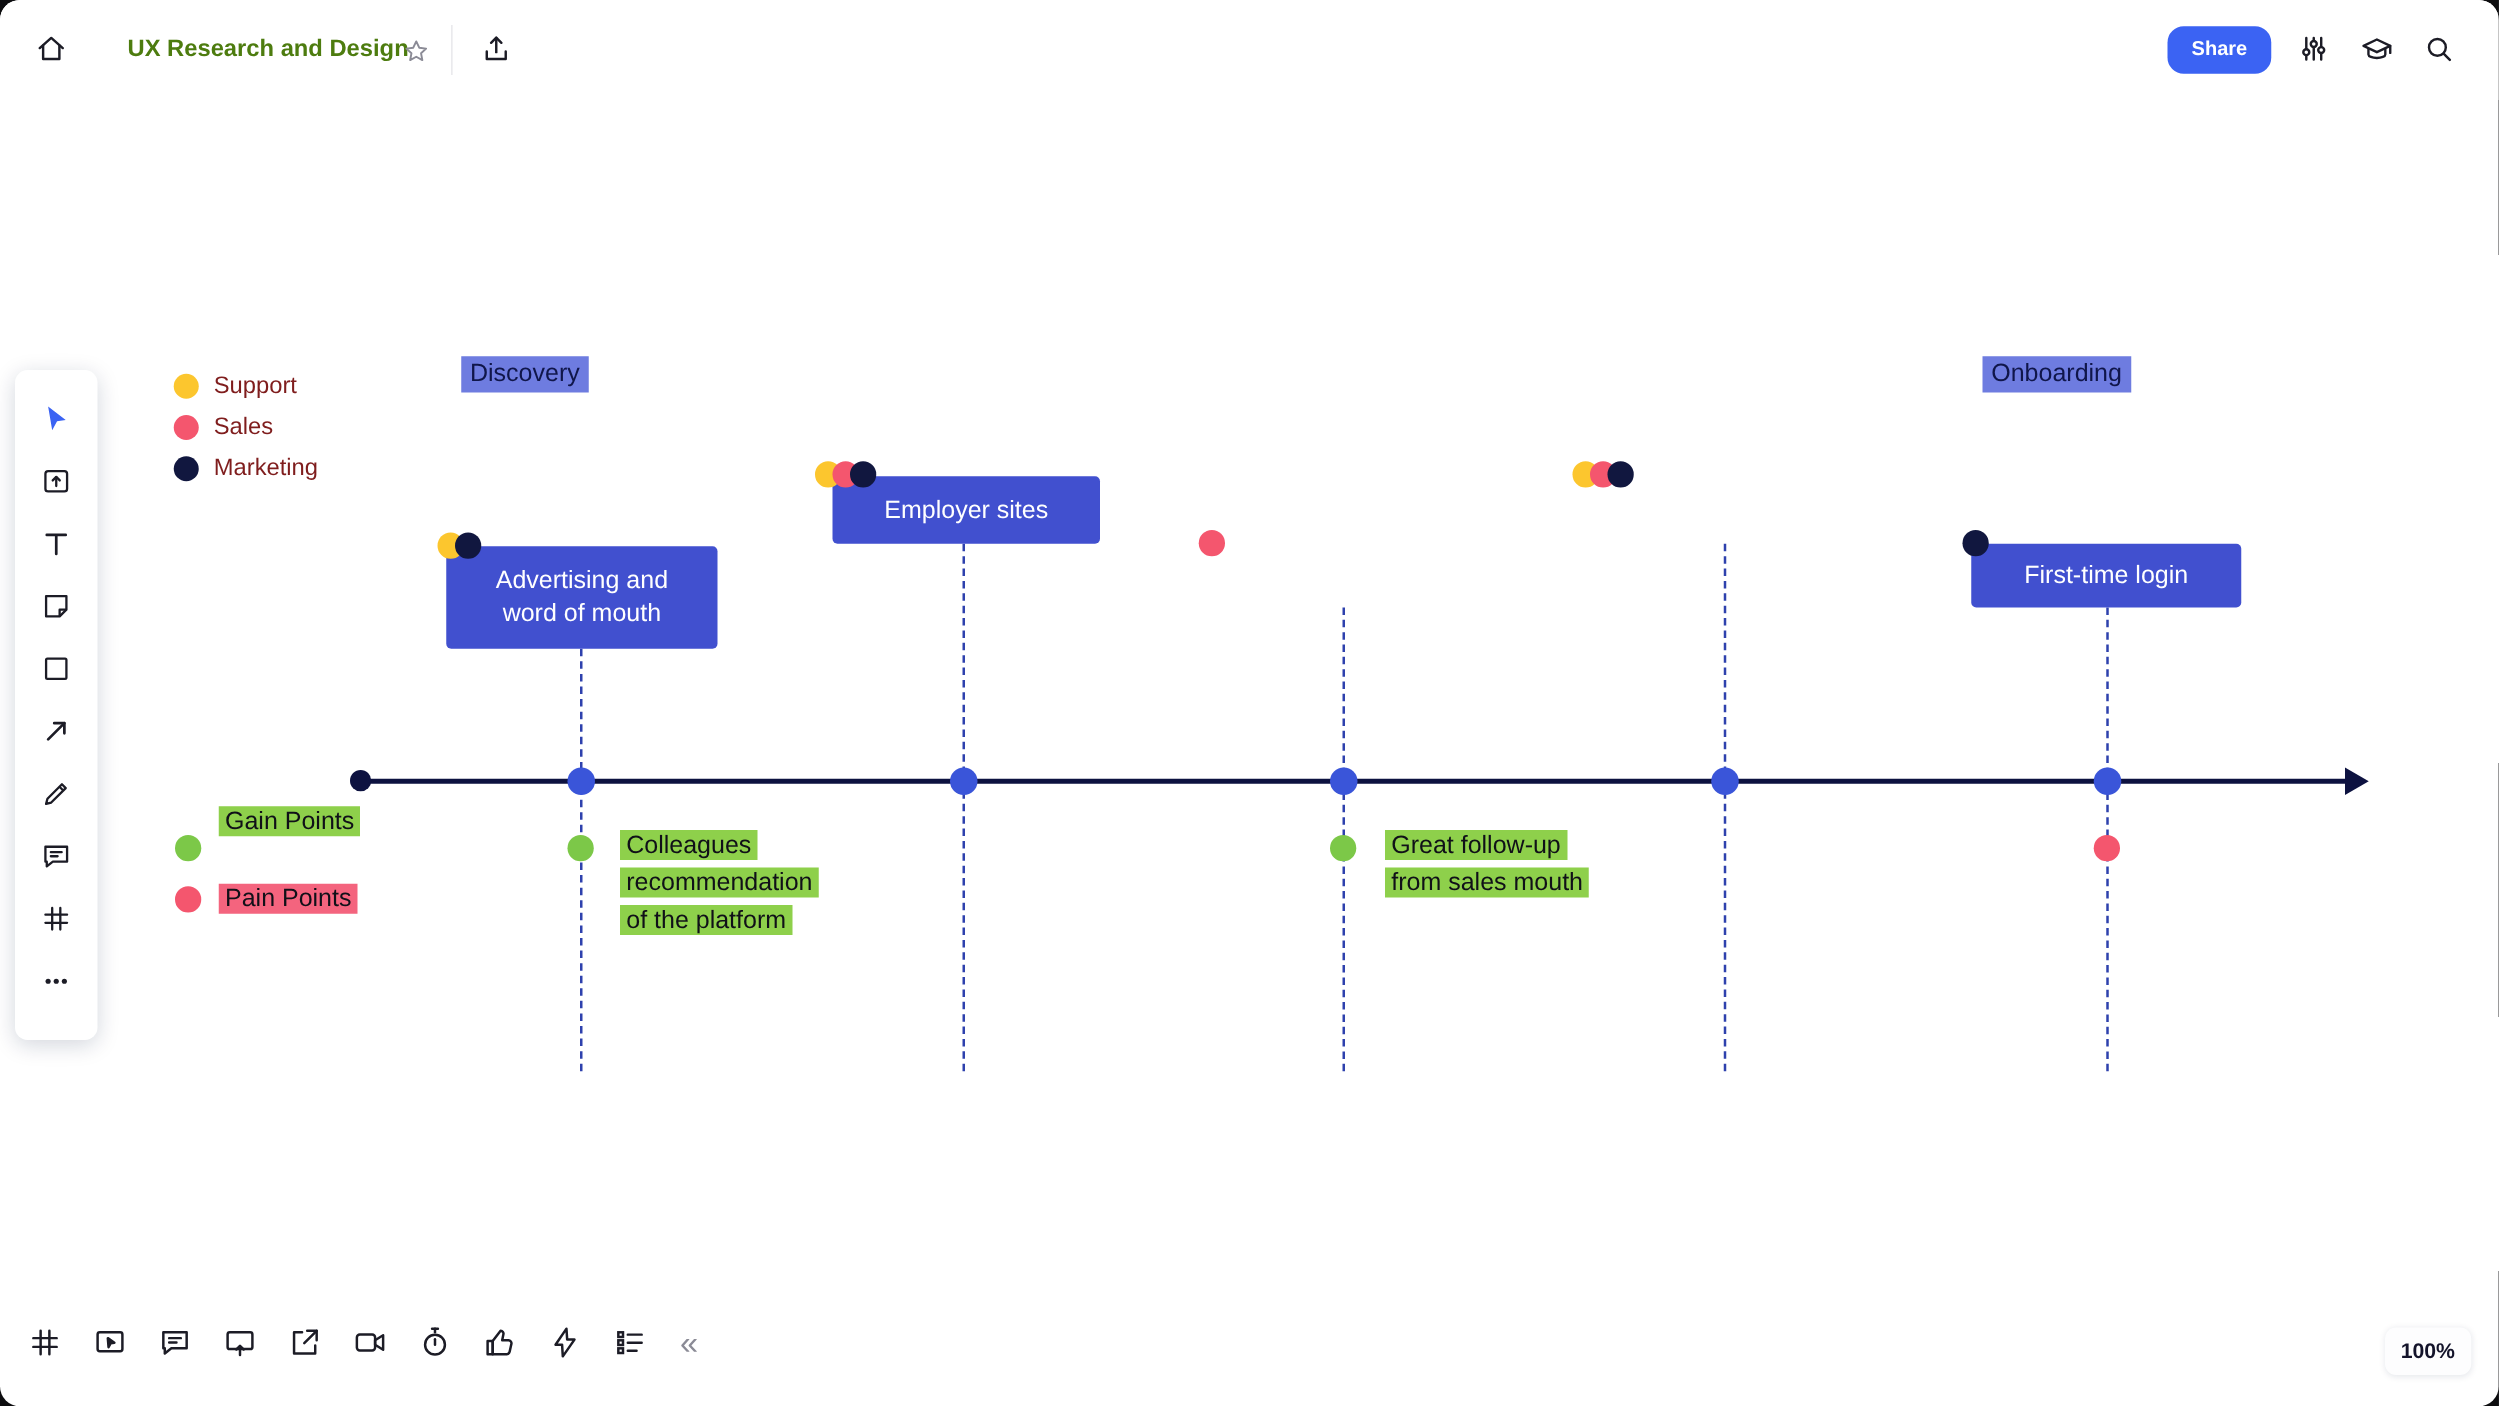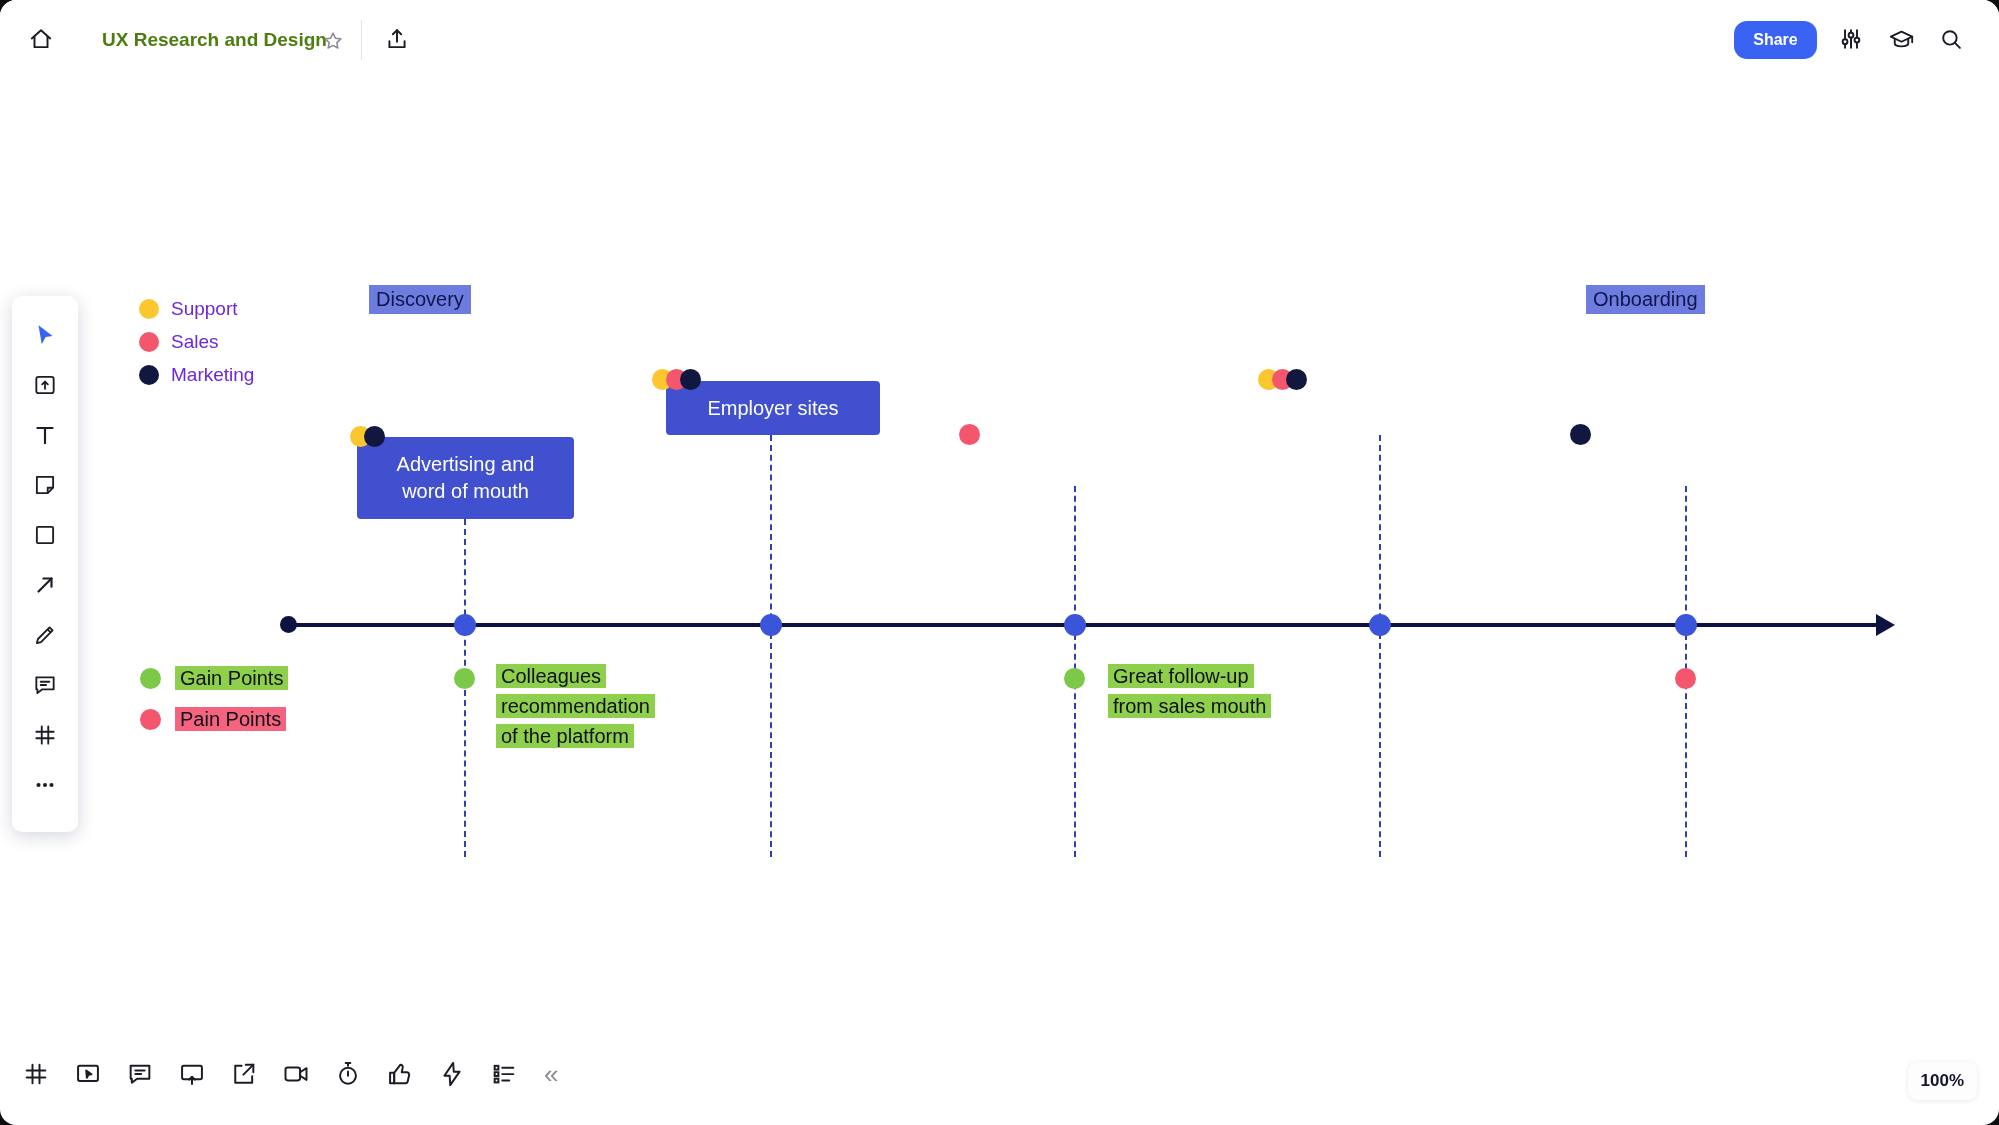--- a/index.html
+++ b/index.html
@@ -45,7 +45,7 @@
   .legend { position:absolute; left:139px; top:298px; display:flex; flex-direction:column; gap:11px; }
   .legend-row { display:flex; align-items:center; gap:12px; }
   .legend-row .dot { width:20px; height:20px; }
-  .legend-label { font-size:19px; color:#6d28d9; }
+  .legend-label { font-size:19px; color:#7f1d1d; }
 
   .dot { border-radius:50%; display:inline-block; flex:none; }
   .dot.support { background:#fcc62e; }

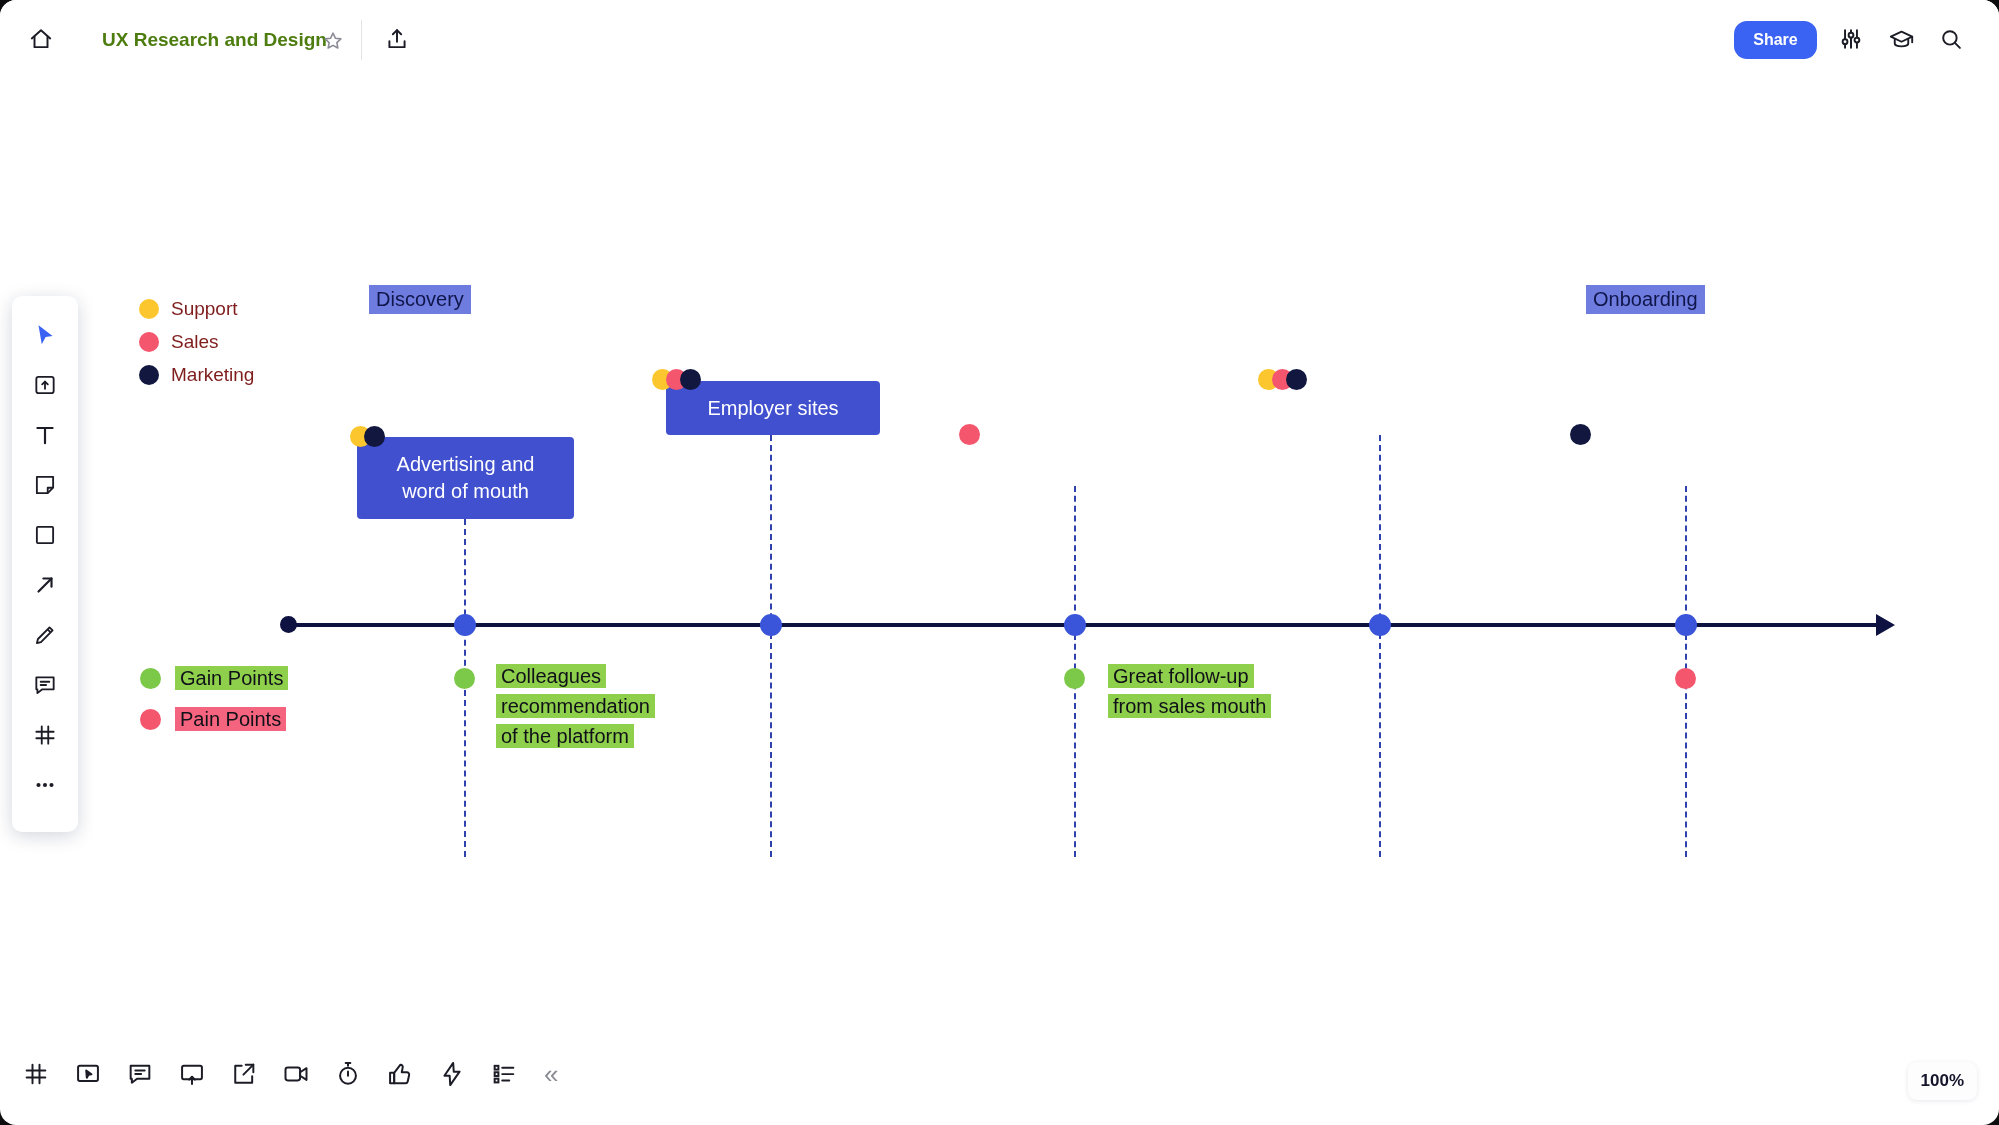--- a/index.html
+++ b/index.html
@@ -254,6 +254,7 @@
       <span class="dot marketing"></span>
     </div>
 
+    <div class="event-box" style="left:1577px; top:435px; width:216px; height:51px;">First-time login</div>
     <div class="dot-row" style="left:1570px; top:424px;">
       <span class="dot marketing"></span>
     </div>

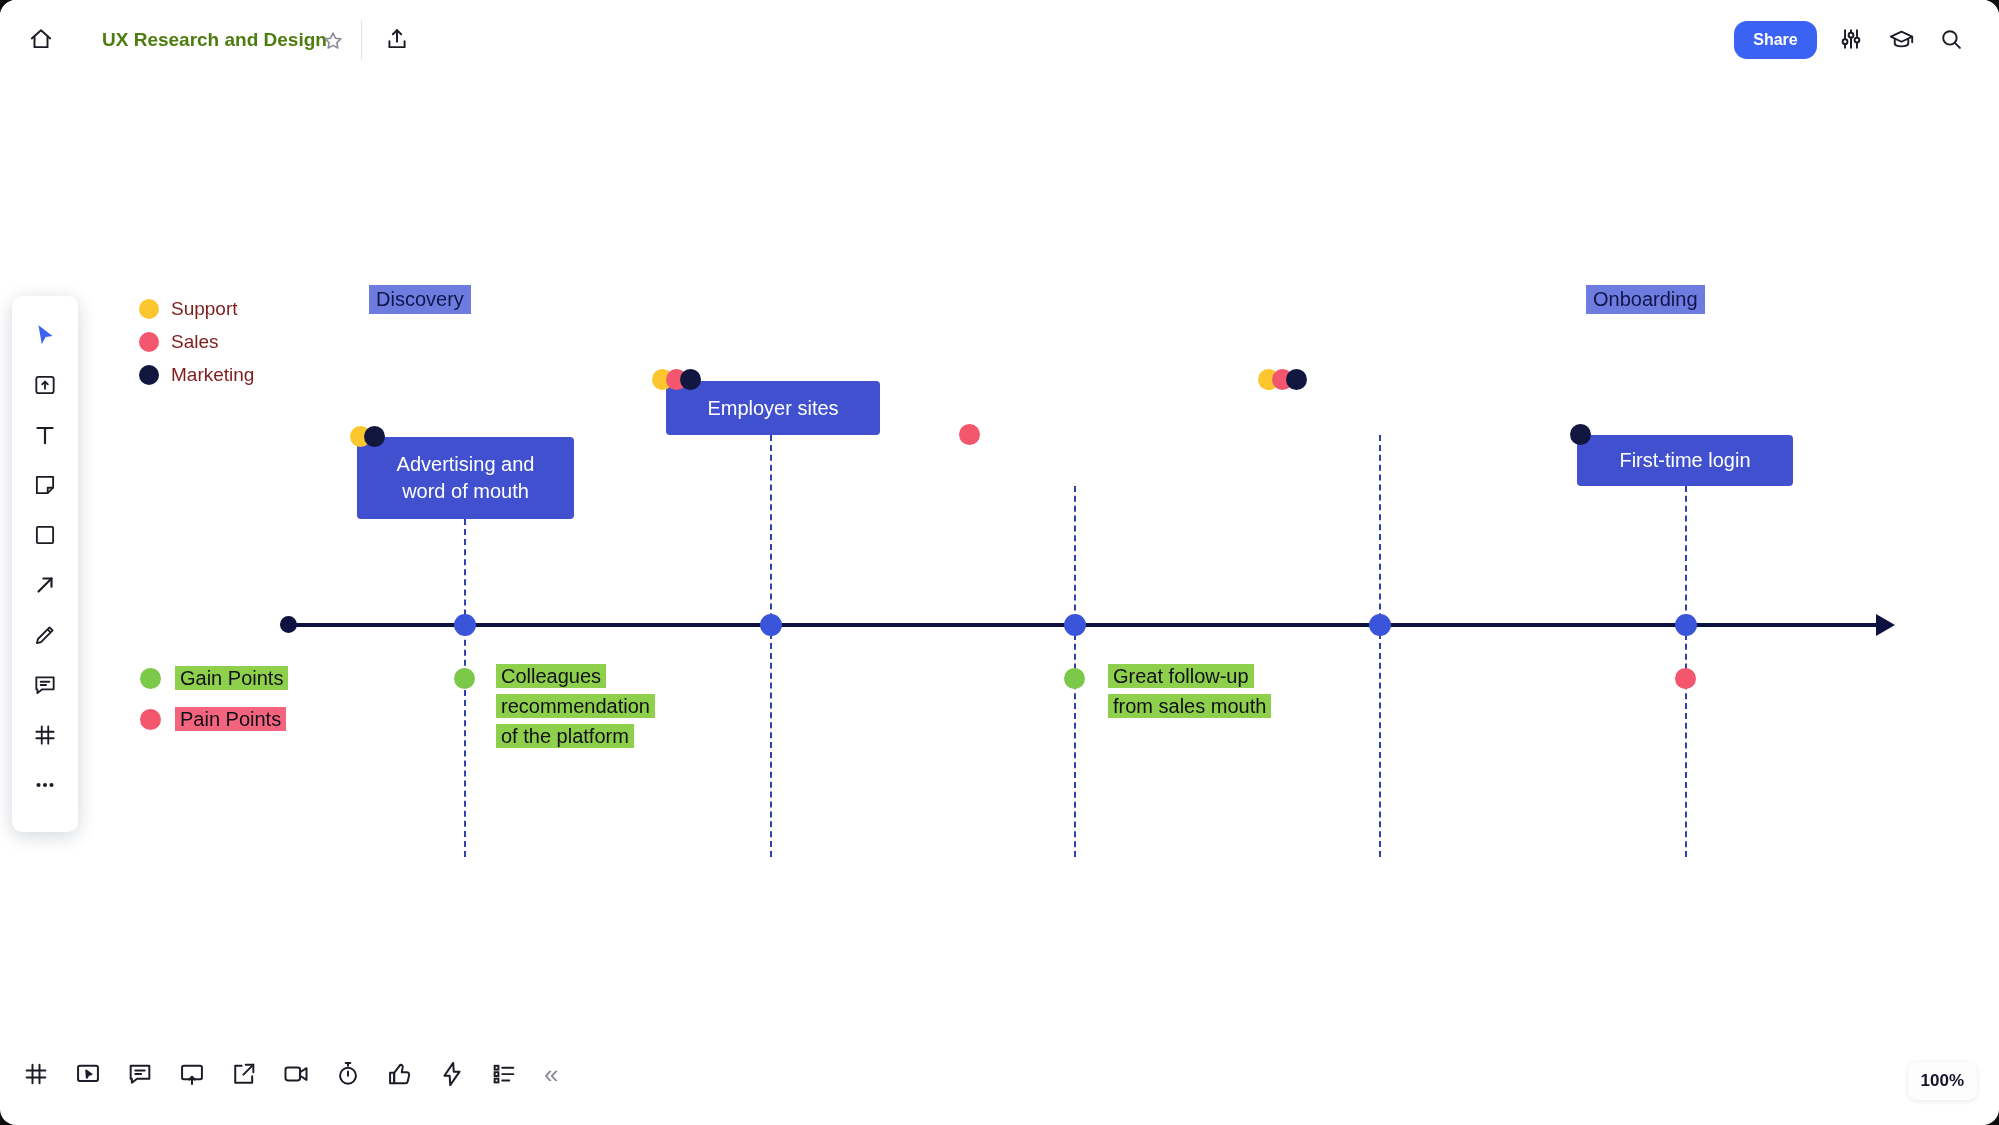--- a/index.html
+++ b/index.html
@@ -260,7 +260,7 @@
     </div>
 
     <span class="dot gain note-dot" style="left:140px; top:668px;"></span>
-    <div class="note-text gain" style="left:175px; top:663px;"><span class="hl">Gain Points</span></div>
+    <div class="note-text gain" style="left:175px; top:642px;"><span class="hl">Gain Points</span></div>
     <span class="dot pain note-dot" style="left:140px; top:709px;"></span>
     <div class="note-text pain" style="left:175px; top:704px;"><span class="hl">Pain Points</span></div>
 

